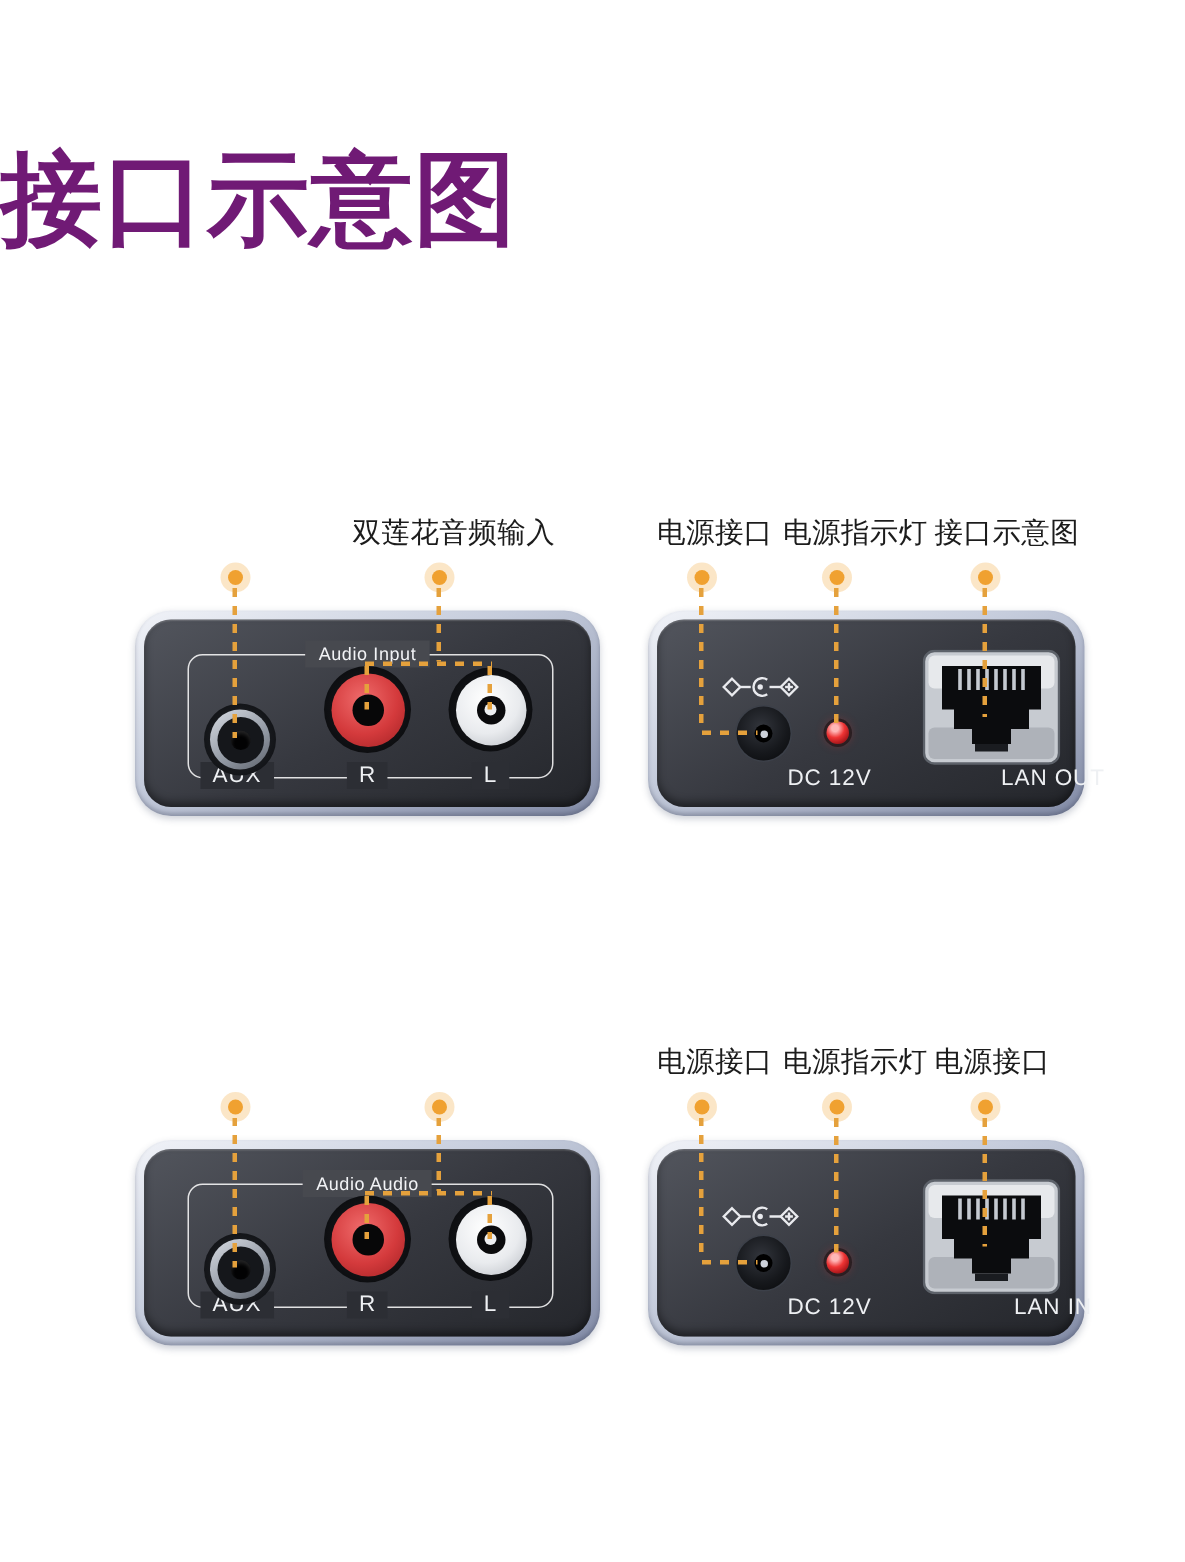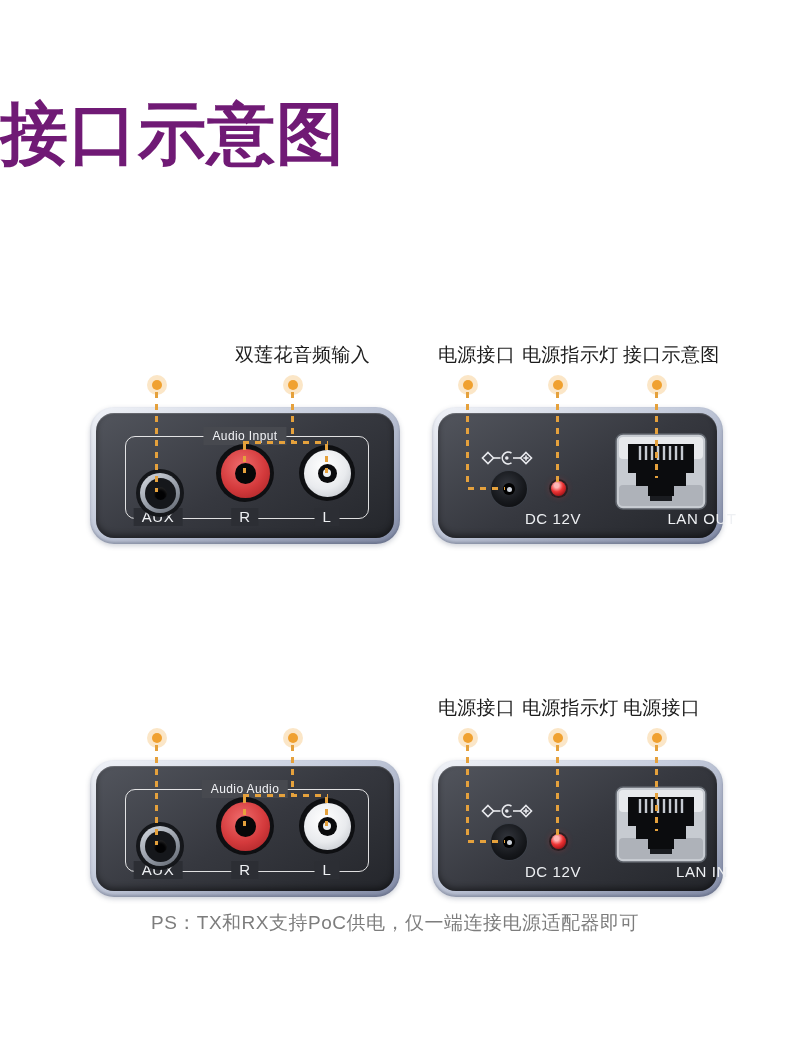--- a/index.html
+++ b/index.html
@@ -299,7 +299,6 @@
     </div>
   </div>
 
-  <div class="footer-note">PS：TX和RX支持PoC供电，仅一端连接电源适配器即可</div>
 
 </div>
 

